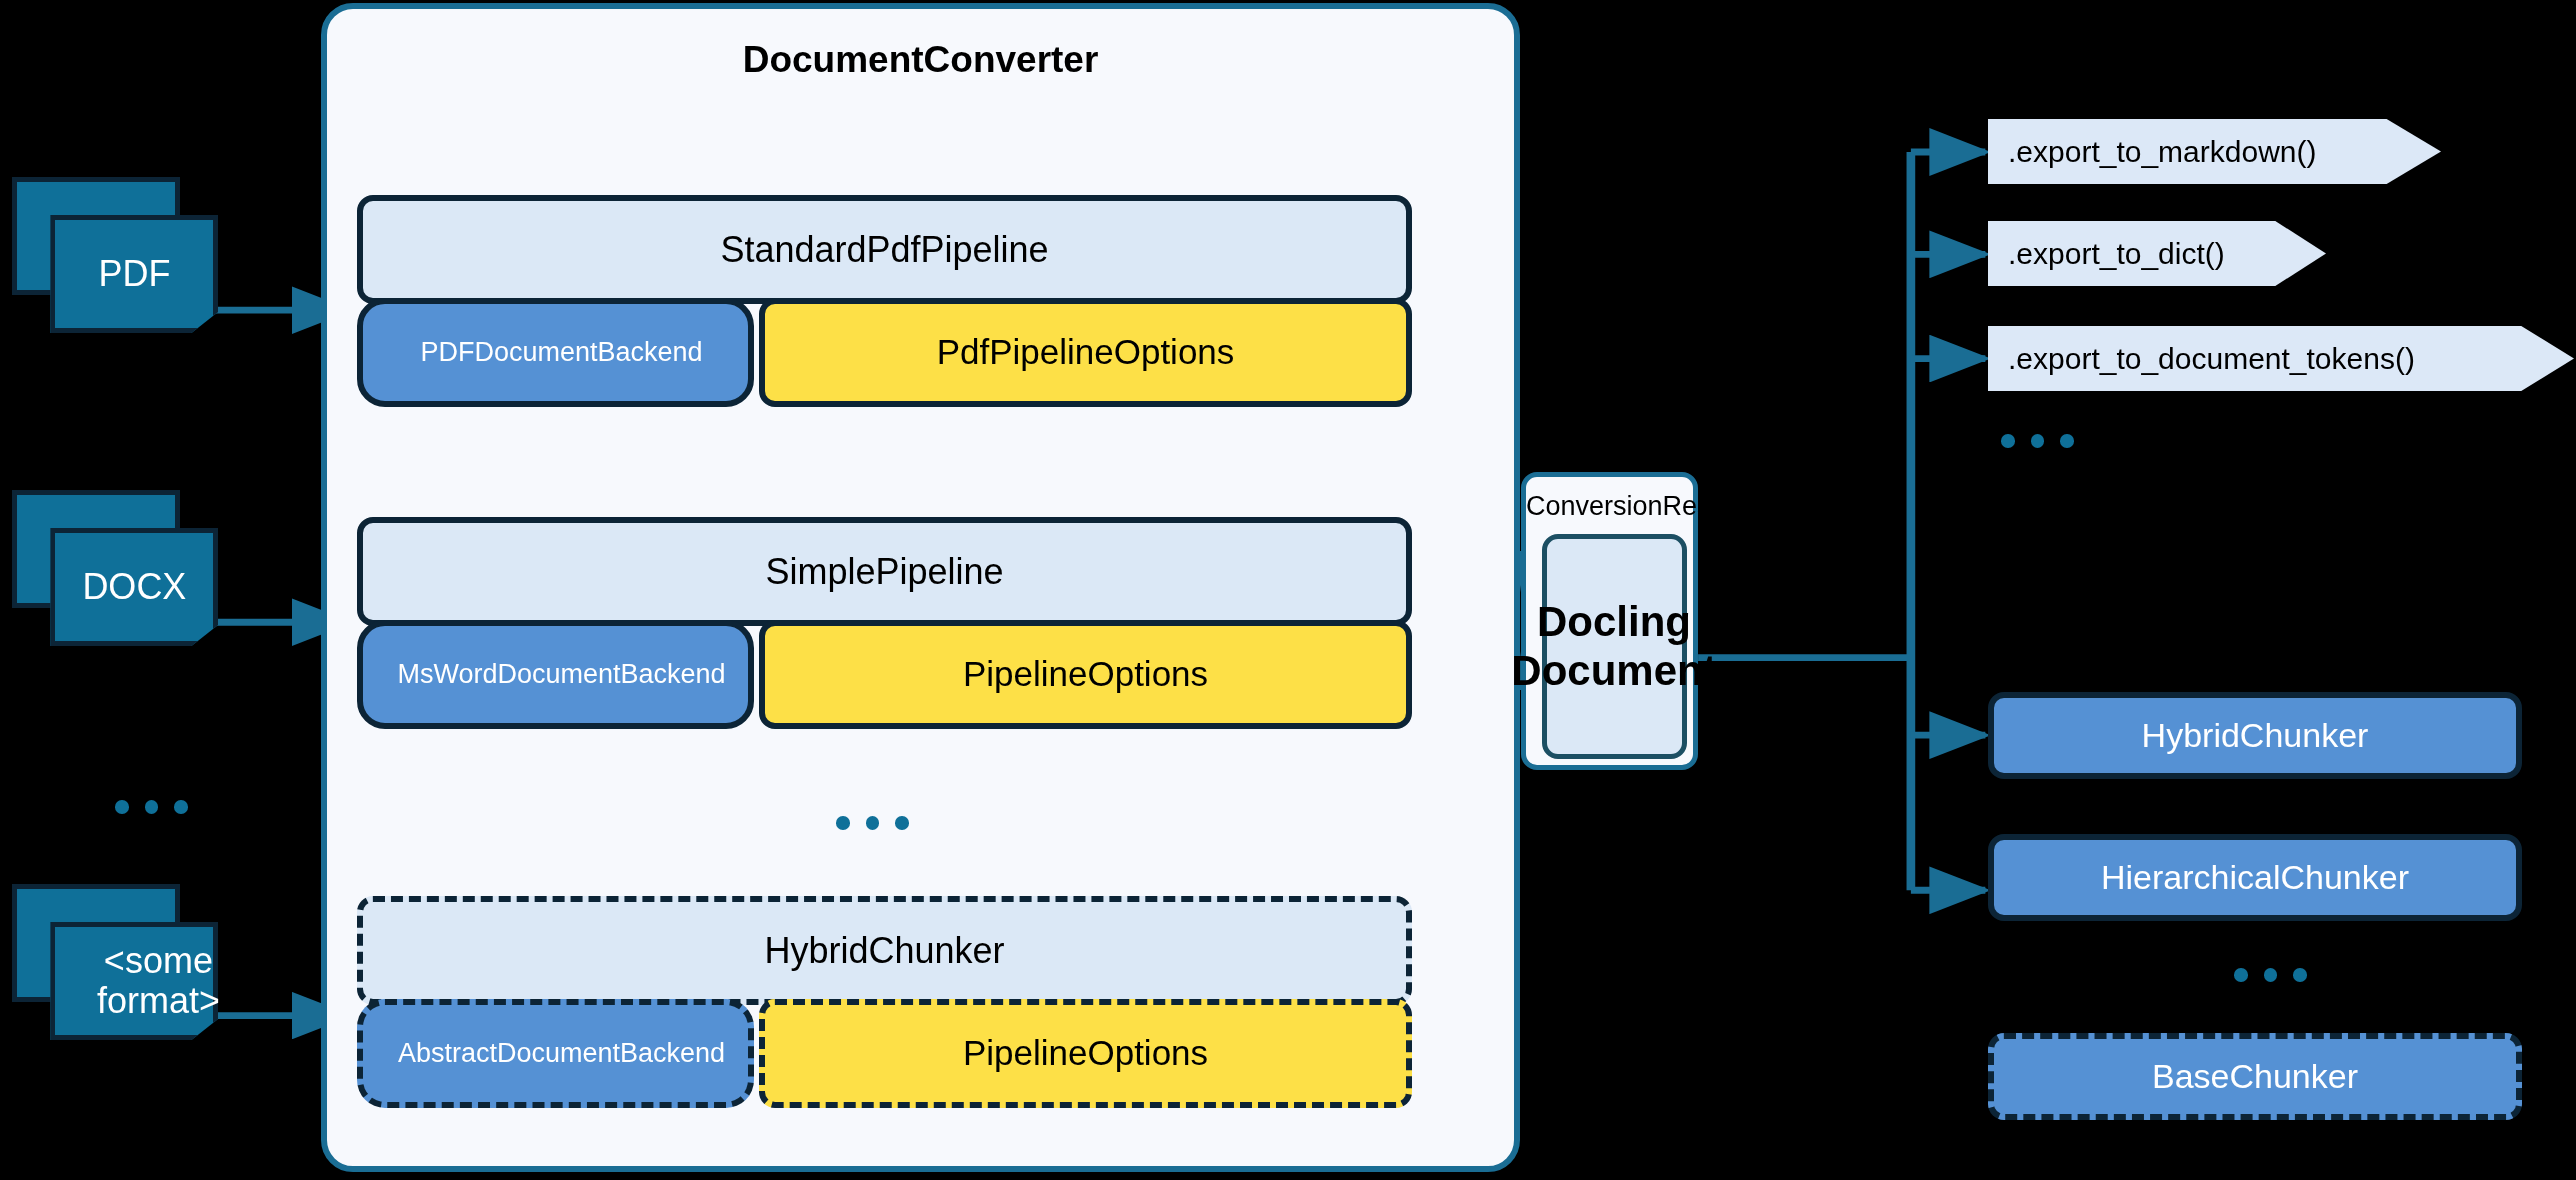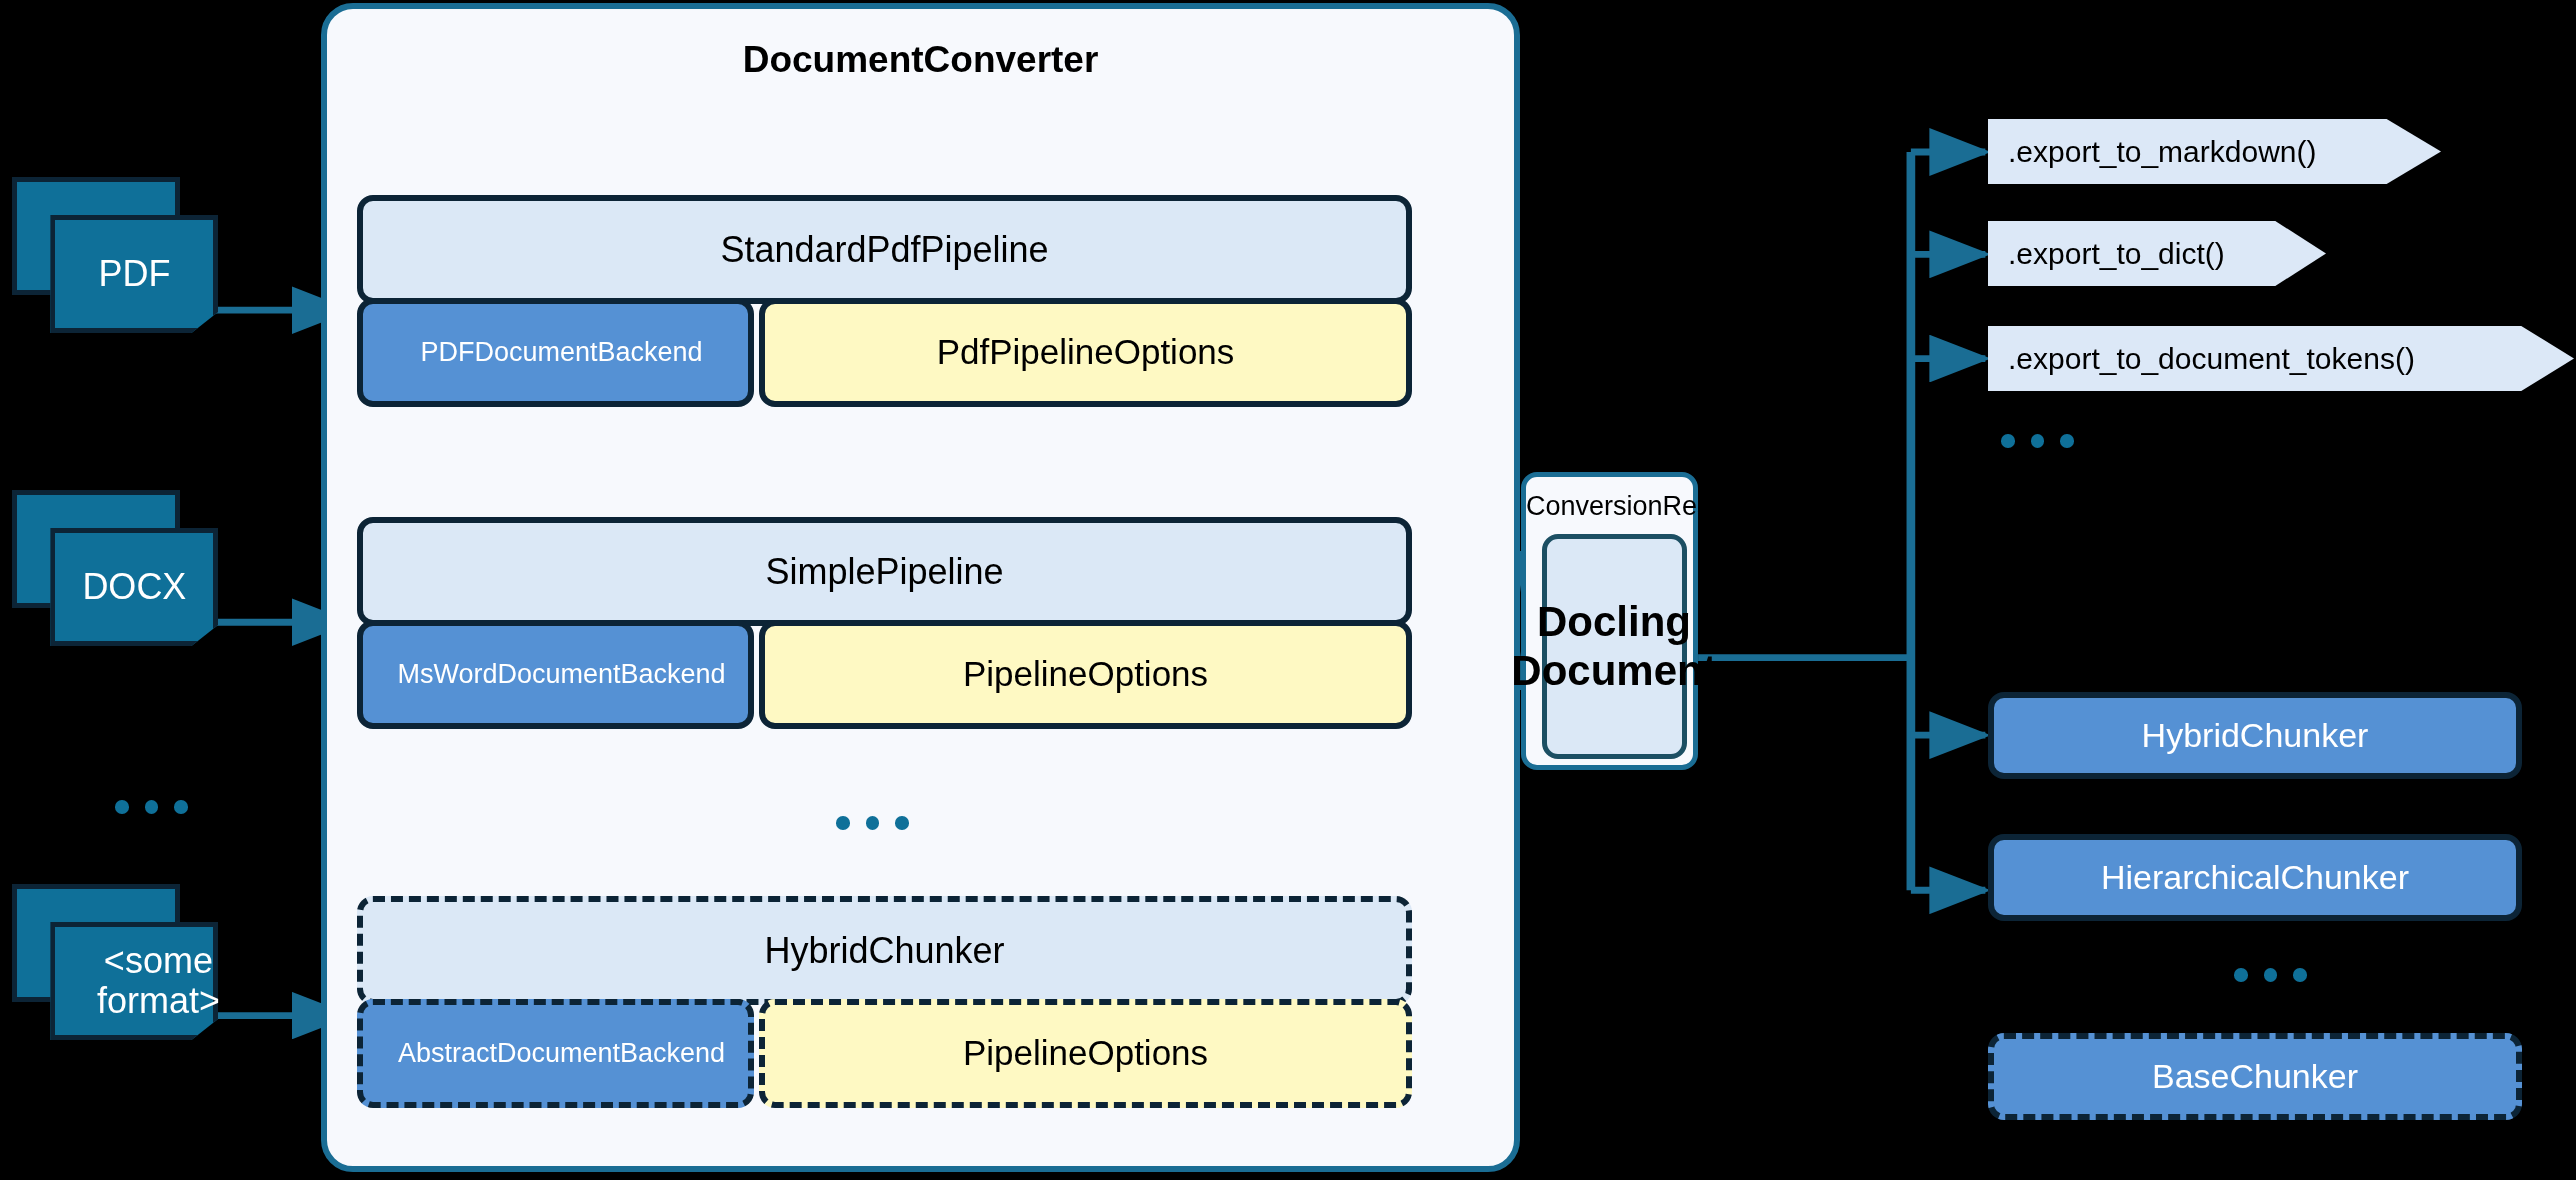--- a/index.html
+++ b/index.html
@@ -31,7 +31,7 @@
       font-size:36px;color:#000;}
   .pl-row{position:relative;display:flex;margin-top:-6.2px;}
   .pl-backend{width:397px;height:109px;background:#5591d4;
-      border:6.2px solid #0c2436;border-radius:16px;box-sizing:border-box;
+      border:6.2px solid #0c2436;border-radius:28px;box-sizing:border-box;
       display:flex;align-items:center;justify-content:center;
       font-size:27px;color:#ffffff;padding-left:12px;}
   .pl-options{flex:1;height:109px;background:#fef9c3;margin-left:5px;

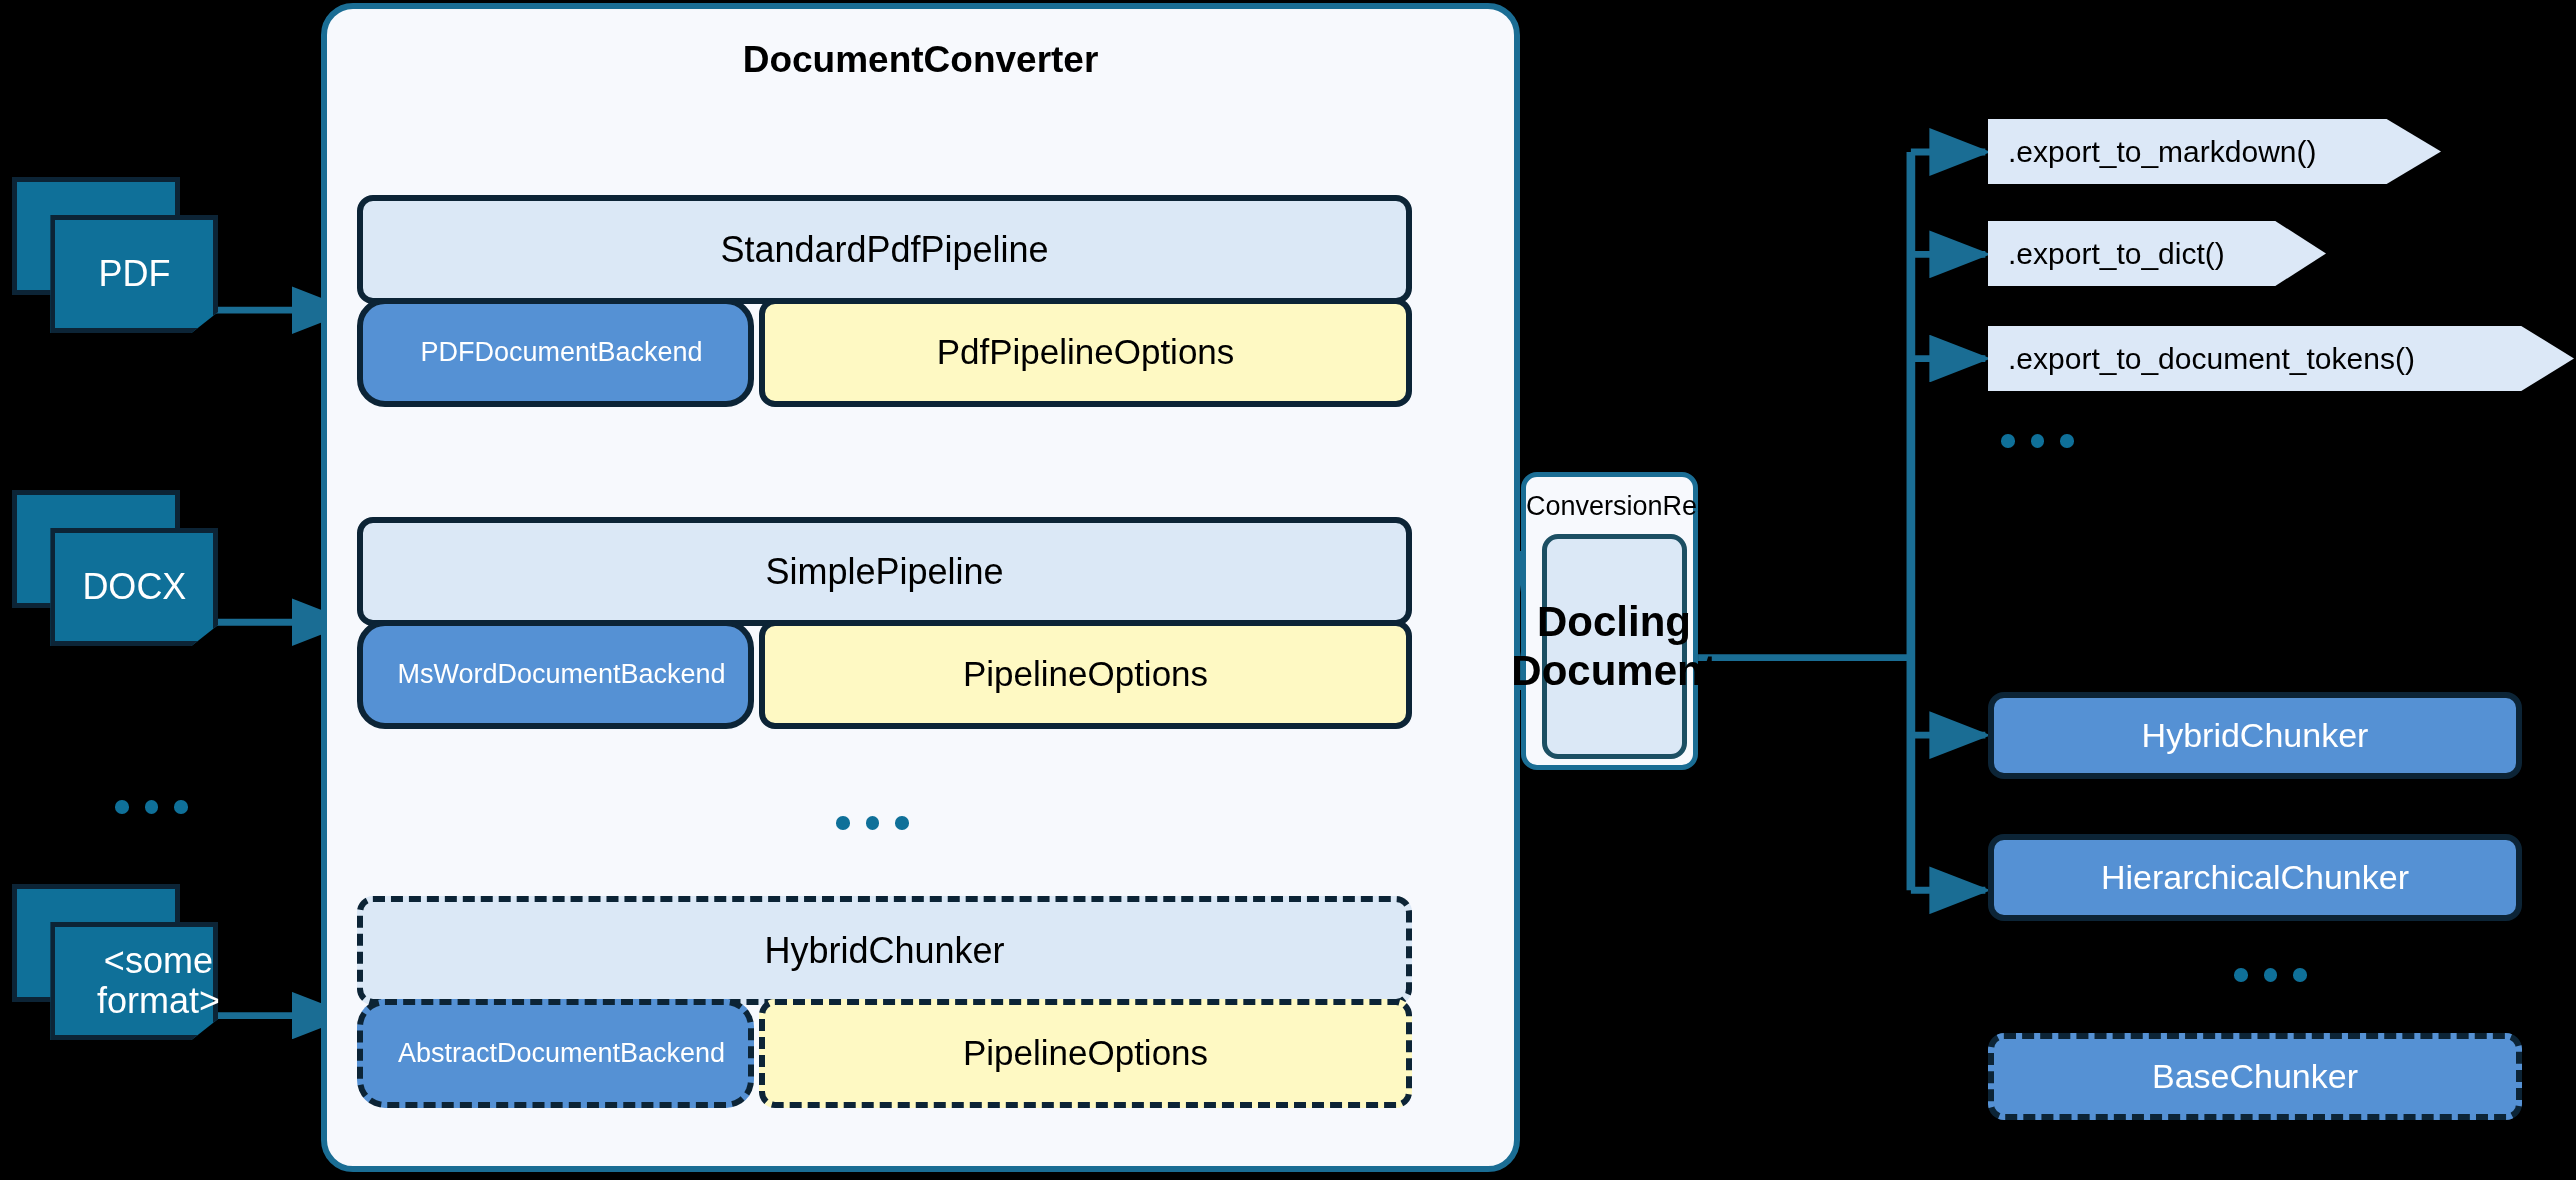--- a/index.html
+++ b/index.html
@@ -34,7 +34,7 @@
       border:6.2px solid #0c2436;border-radius:28px;box-sizing:border-box;
       display:flex;align-items:center;justify-content:center;
       font-size:27px;color:#ffffff;padding-left:12px;}
-  .pl-options{flex:1;height:109px;background:#fef9c3;margin-left:5px;
+  .pl-options{flex:1;height:109px;background:#fde047;margin-left:5px;
       border:6.2px solid #0c2436;border-radius:16px;box-sizing:border-box;
       display:flex;align-items:center;justify-content:center;
       font-size:35px;color:#000;}

